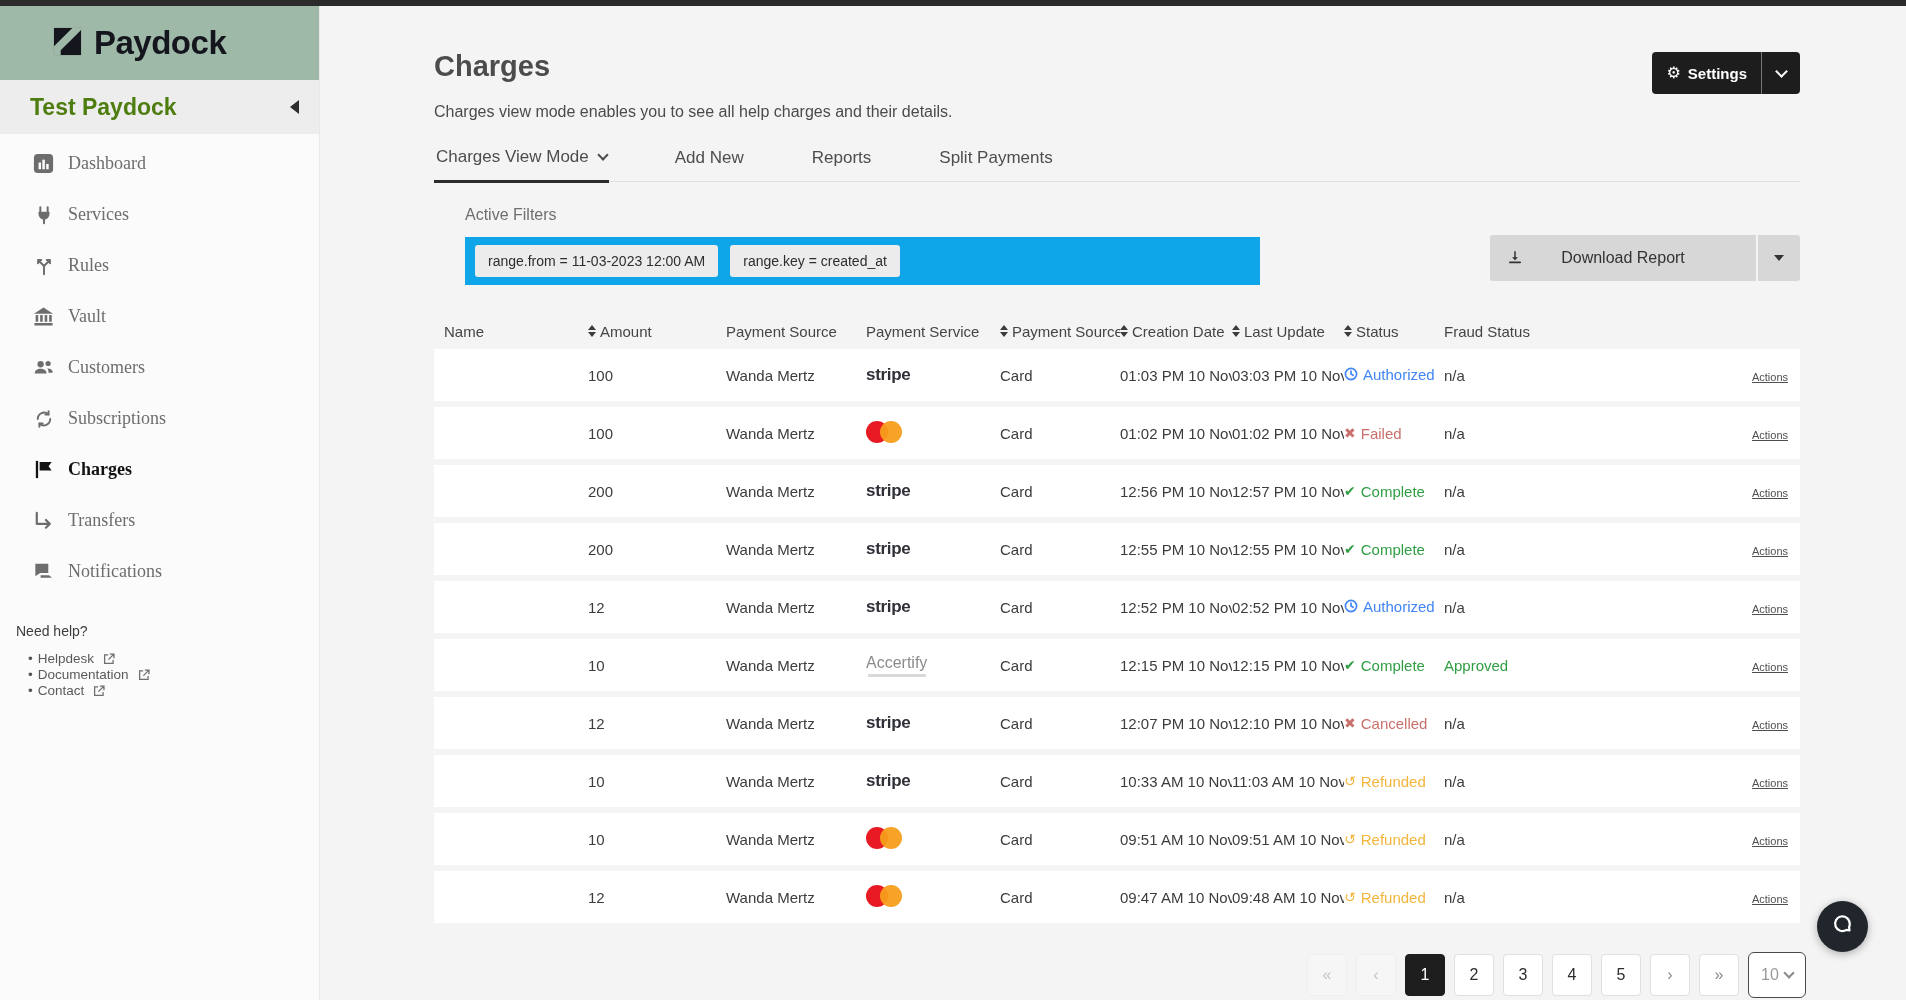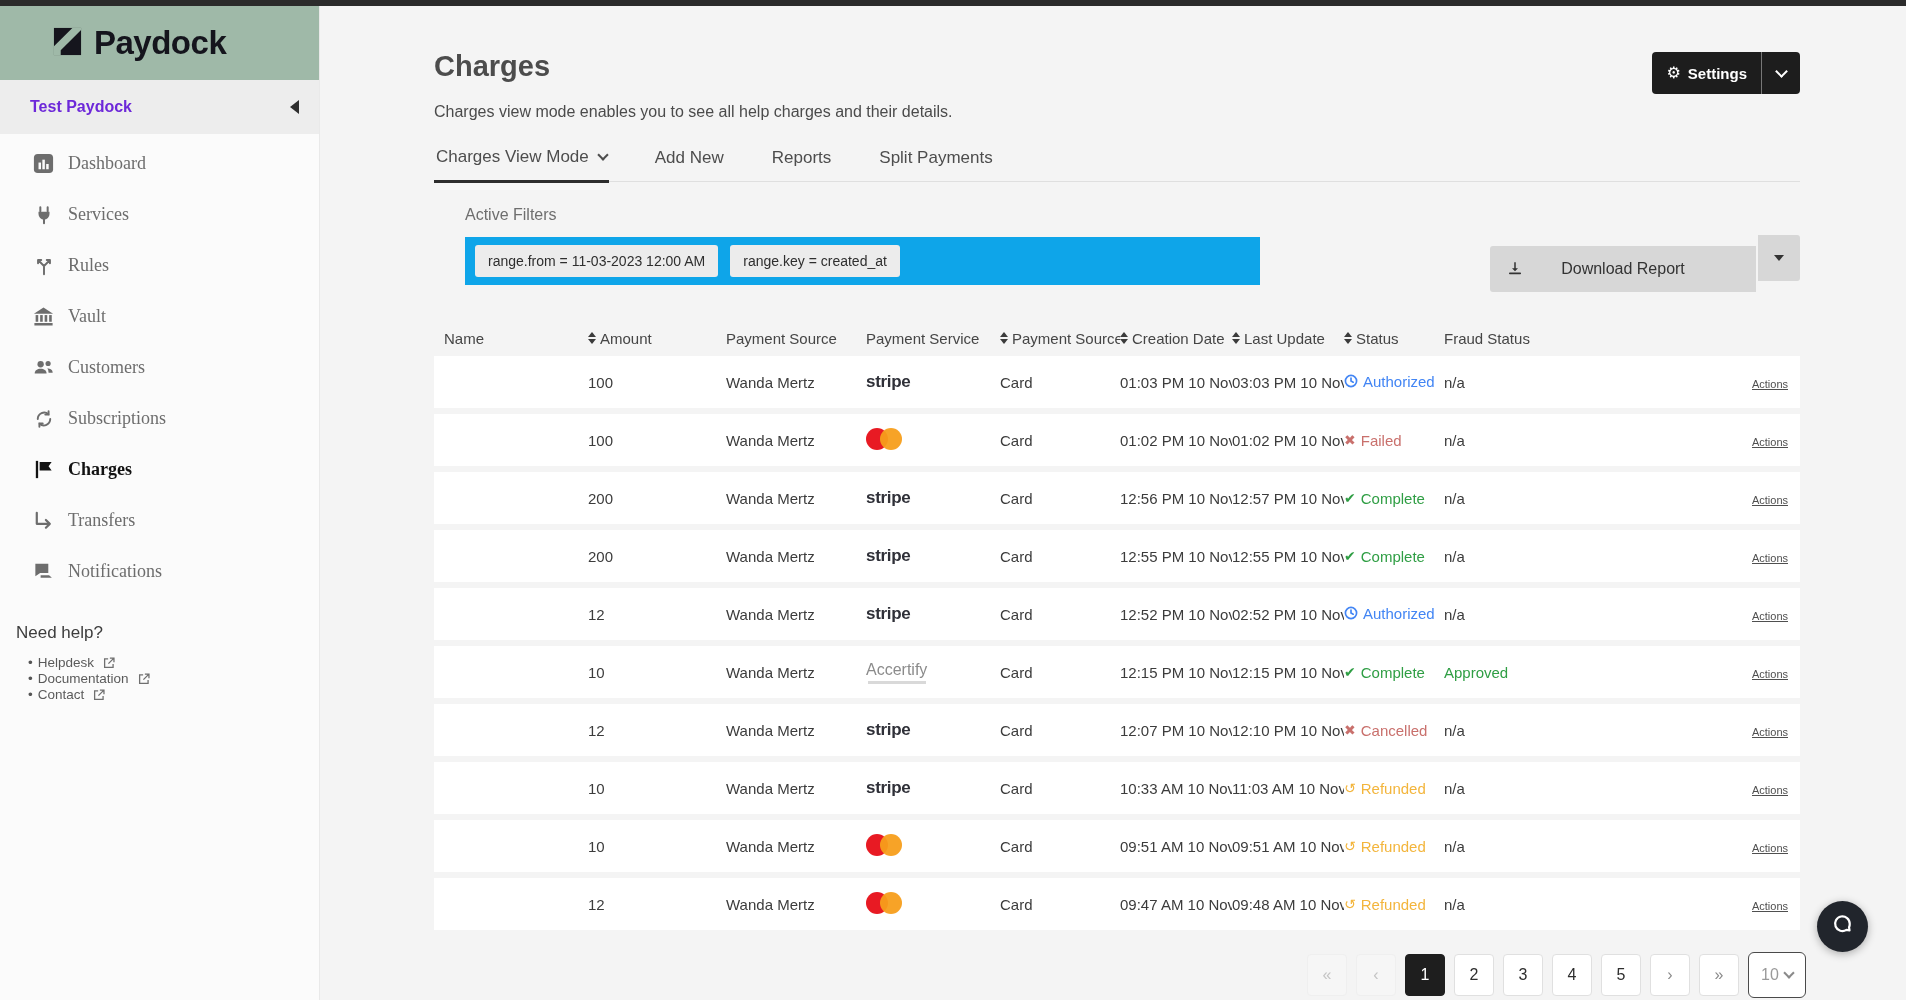--- a/index.html
+++ b/index.html
@@ -15,7 +15,7 @@
   .brand-text { font-size:33px; font-weight:bold; color:#15151d; letter-spacing:-0.5px;text-align:right; }
   .org-row { height:54px; background:#ededed; display:flex; align-items:center;
     padding:0 20px 0 30px; cursor:pointer; }
-  .org-label { font-size:16px; font-weight:bold; color:#6d28d9; flex:1; }
+  .org-label { font-size:23px; font-weight:bold; color:#4d7c0f; flex:1; }
   .collapse-arrow { width:0; height:0; border-top:7px solid transparent; border-bottom:7px solid transparent;
     border-right:9px solid #2e2e2e; }
   .nav { padding-top:4px;font-family:Liberation Serif, serif; }

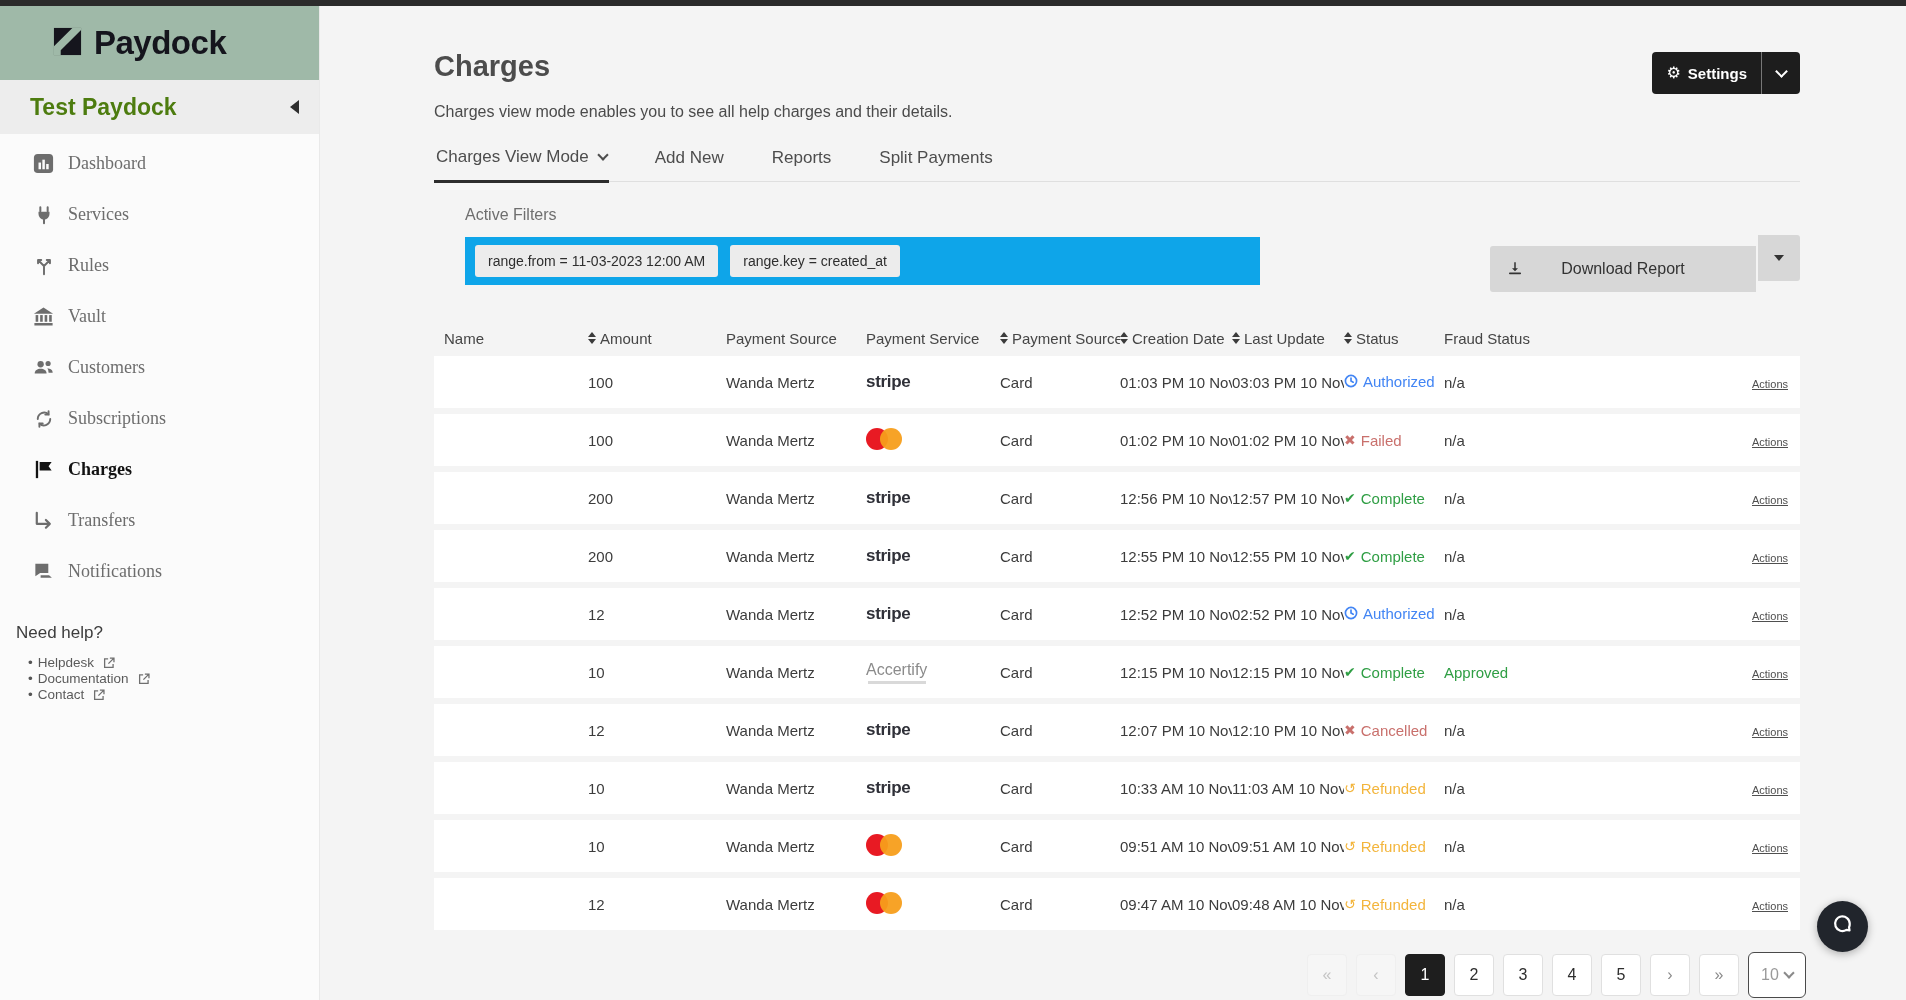--- a/index.html
+++ b/index.html
@@ -44,7 +44,7 @@
   .chev { width:9px; height:9px; border-right:2.4px solid #fff; border-bottom:2.4px solid #fff;
     transform:rotate(45deg); margin-top:-4px; }
 
-  .tabs { margin-top:26px; display:flex; gap:44px; border-bottom:1px solid #dfdfdf; }
+  .tabs { margin-top:26px; display:flex; gap:64px; border-bottom:1px solid #dfdfdf; }
   .tab { font-size:17px; color:#4d4d4d; padding:0 2px 13px; cursor:pointer; display:flex; align-items:center; gap:10px; }
   .tab.active { border-bottom:3px solid #2c2c2c; margin-bottom:-2px; }
   .tab-chev { width:8px; height:8px; border-right:2px solid #4d4d4d; border-bottom:2px solid #4d4d4d;

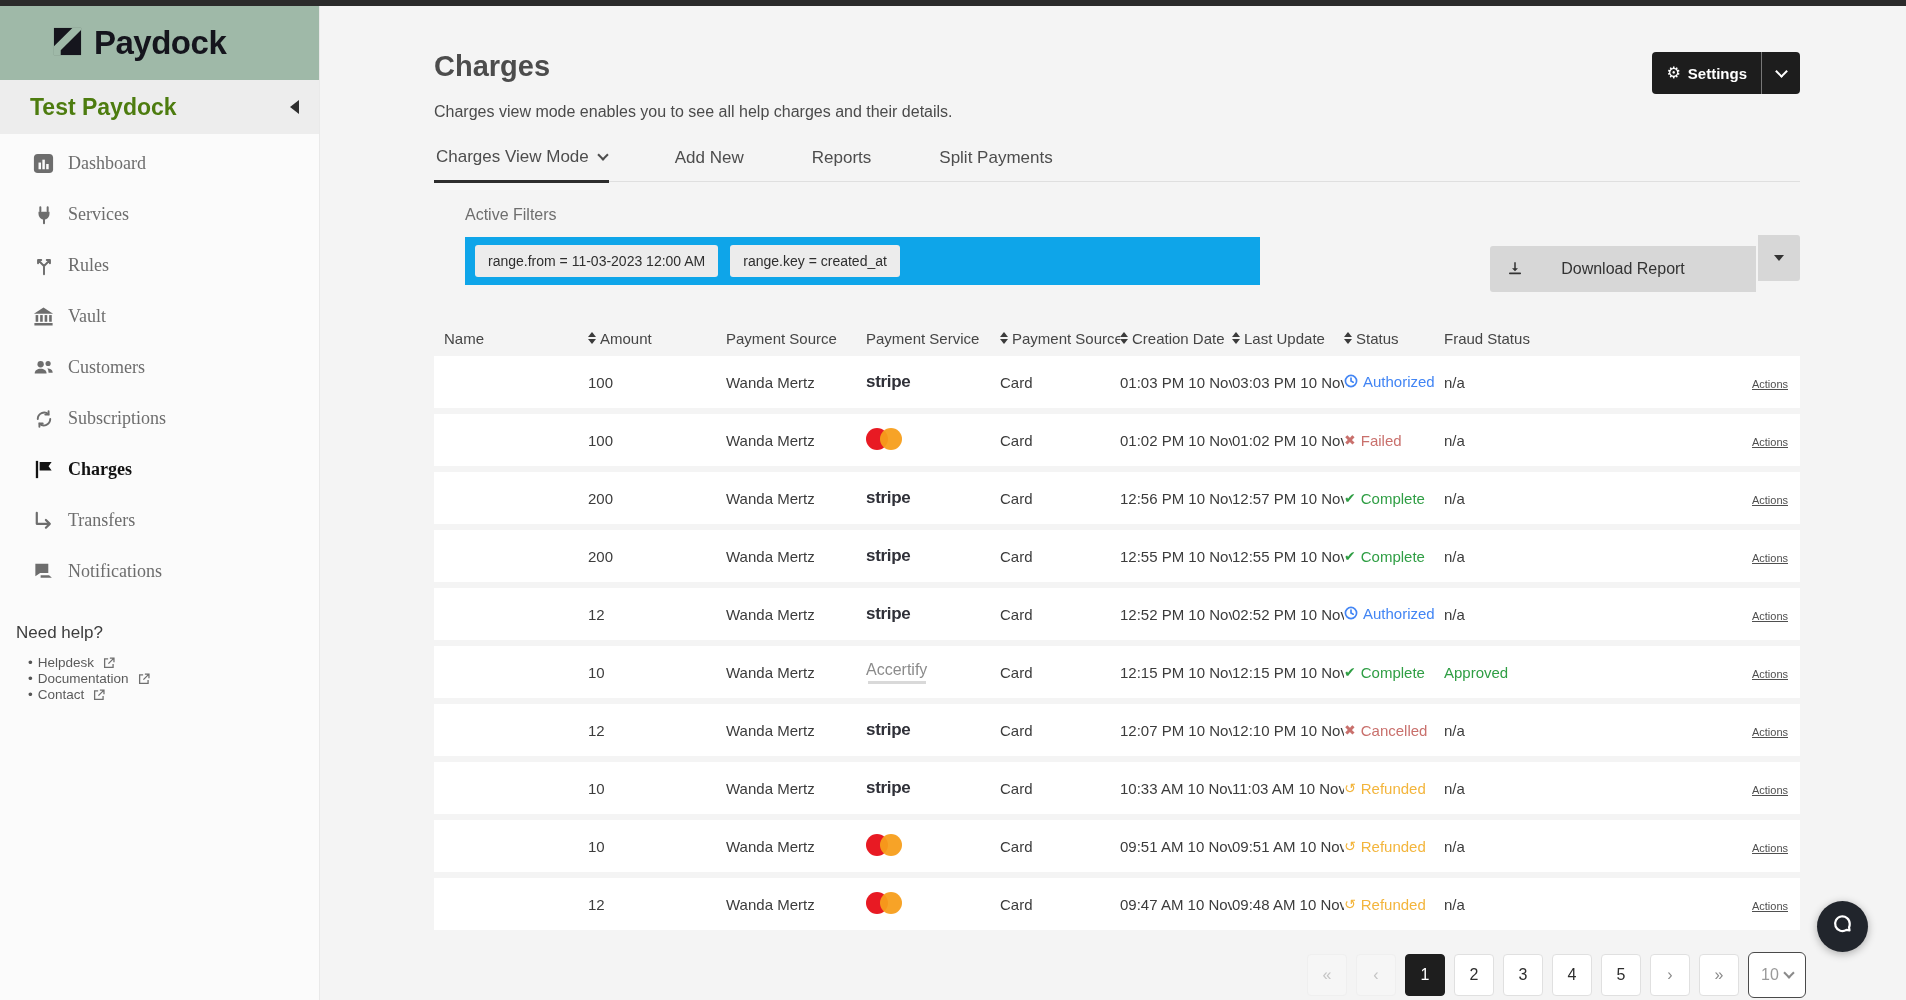--- a/index.html
+++ b/index.html
@@ -65,7 +65,7 @@
     padding:0 13px; font-size:14px; color:#2e2e2e; cursor:pointer; }
   .download-group { margin-left:auto; margin-top:29px; display:flex; gap:2px; }
   .download-main { width:266px; height:46px; background:#d7d7d7; border-radius:3px 0 0 3px; display:flex;
-    align-items:center; justify-content:center; gap:10px; font-size:16px; color:#333; cursor:pointer; position:relative;margin-top:11px; }
+    align-items:center; justify-content:center; gap:10px; font-size:16px; color:#333; cursor:pointer; position:relative; }
   .download-main .dl-icon { position:absolute; left:16px; top:14px; color:#333; }
   .download-caret { width:42px; height:46px; background:#d7d7d7; border-radius:0 3px 3px 0;
     display:flex; align-items:center; justify-content:center; cursor:pointer; }

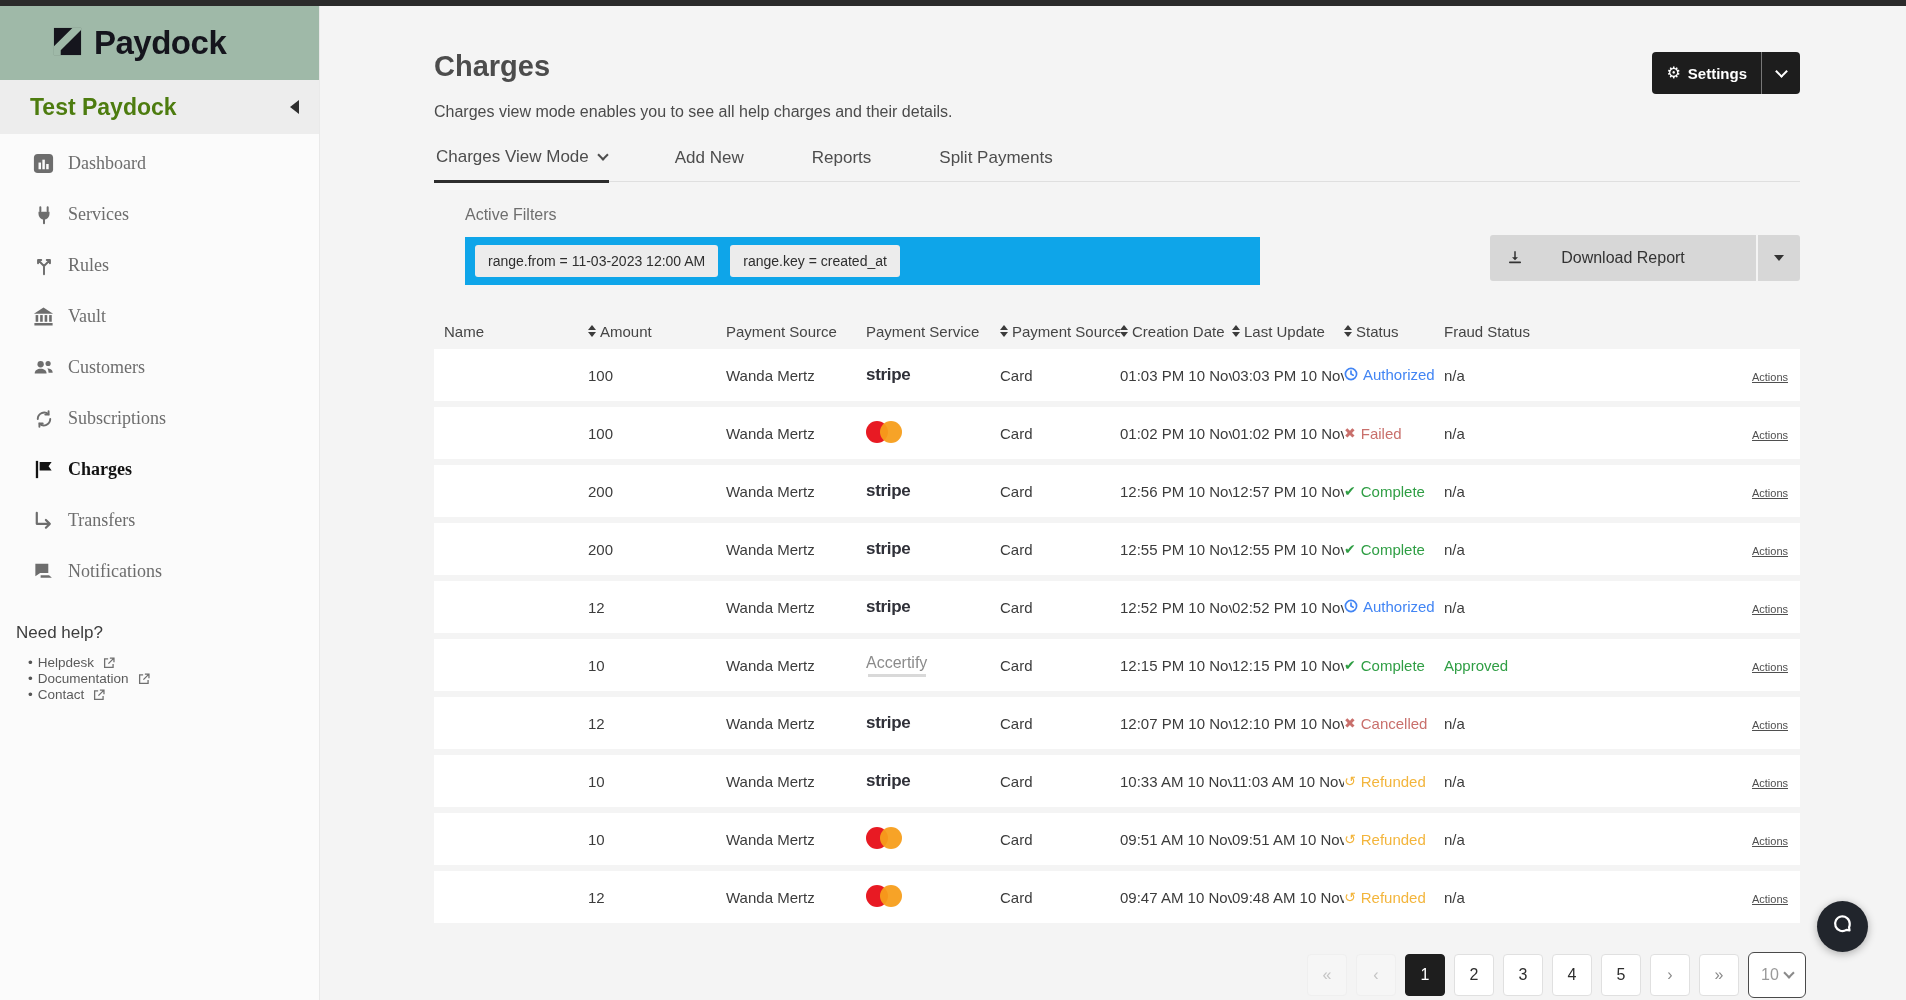--- a/index.html
+++ b/index.html
@@ -24,7 +24,7 @@
   .nav-item.active { color:#121212; font-weight:bold; }
   .nav-icon { width:23px; height:23px; display:inline-flex; align-items:center; justify-content:center; }
   .help { margin-top:26px; padding-left:16px; }
-  .help-title { font-size:17px; color:#3d3d3d; }
+  .help-title { font-size:14px; color:#3d3d3d; }
   .help-links { margin-top:12px; padding-left:12px; list-style:none; }
   .help-link { font-size:13.5px; color:#5a5a5a; line-height:16px; display:flex; align-items:center; gap:8px; cursor:pointer; }
   .help-link .bullet { color:#555; margin-right:-3px; }

